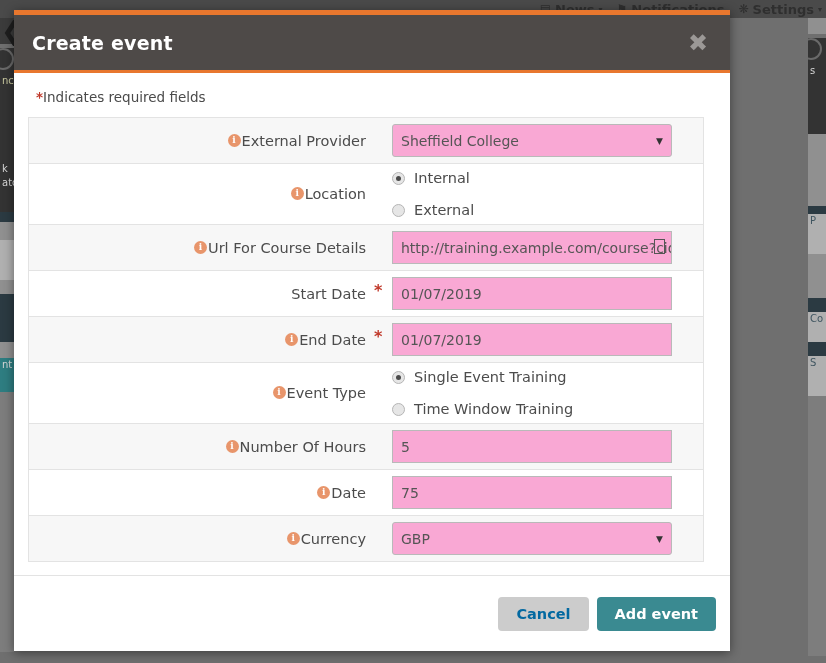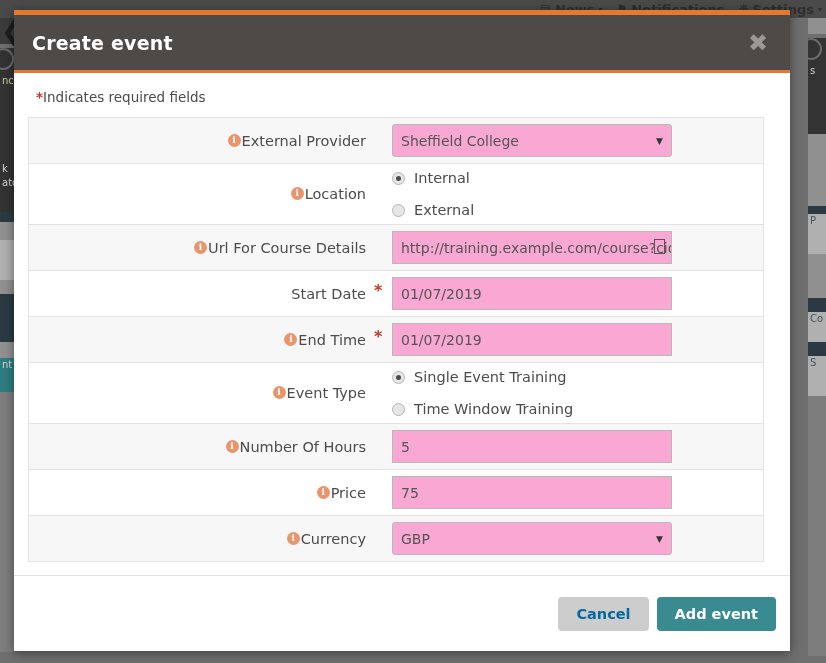--- a/index.html
+++ b/index.html
@@ -64,7 +64,7 @@
   #modal {
     position: absolute;
     left: 14px; top: 10px;
-    width: 776px; height: 641px;
+    width: 716px; height: 641px;
     background: #ffffff;
     border-top: 5px solid #e8772e;
     box-shadow: 0 2px 10px rgba(0,0,0,.45);

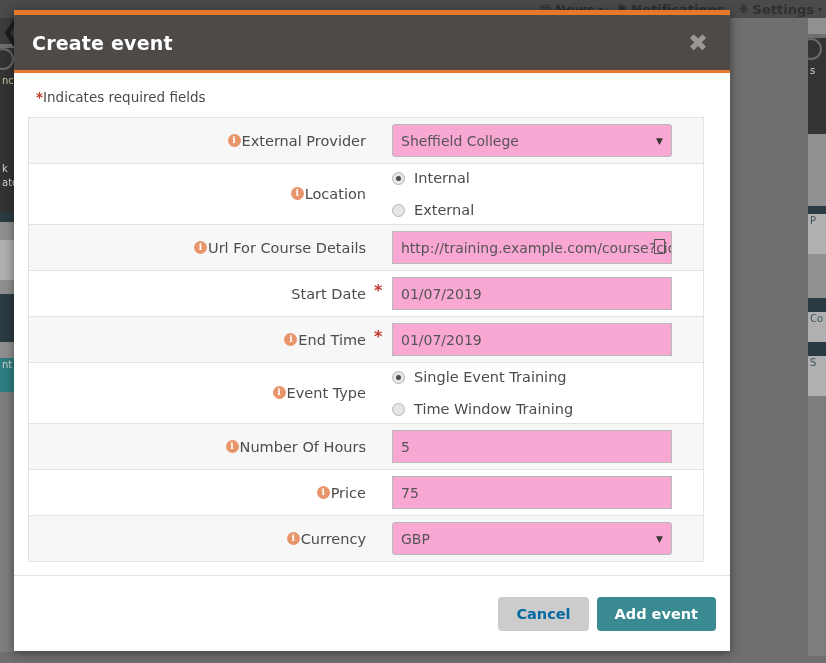--- a/index.html
+++ b/index.html
@@ -353,7 +353,7 @@
       <div class="form-row odd">
         <div class="label-cell">
           <span class="info-ico">i</span>
-          <span class="lbl-text">End Time</span>
+          <span class="lbl-text">End Date</span>
         </div>
         <div class="req-star">*</div>
         <div class="field-cell">

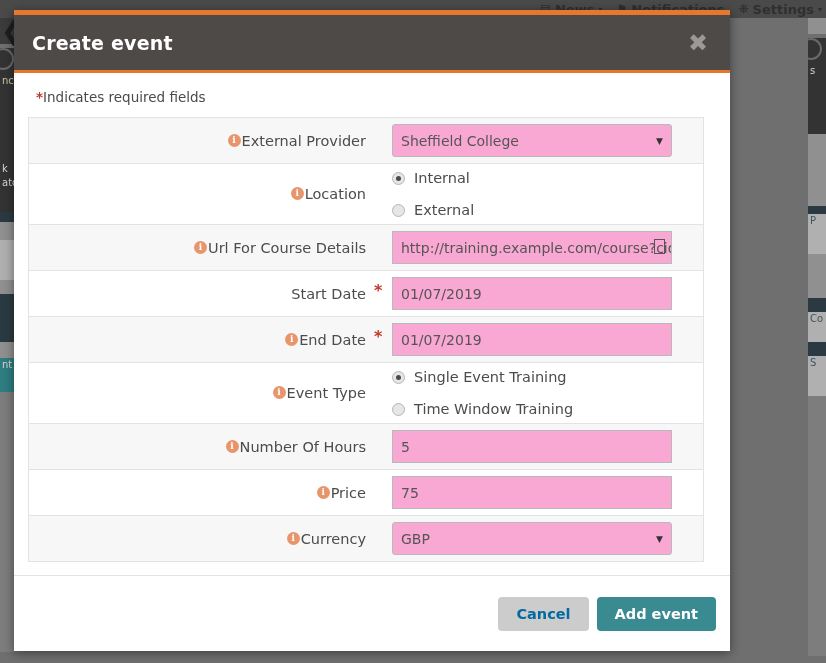--- a/index.html
+++ b/index.html
@@ -399,7 +399,7 @@
       <div class="form-row even">
         <div class="label-cell">
           <span class="info-ico">i</span>
-          <span class="lbl-text">Price</span>
+          <span class="lbl-text">Date</span>
         </div>
         <div class="req-spacer"></div>
         <div class="field-cell">

